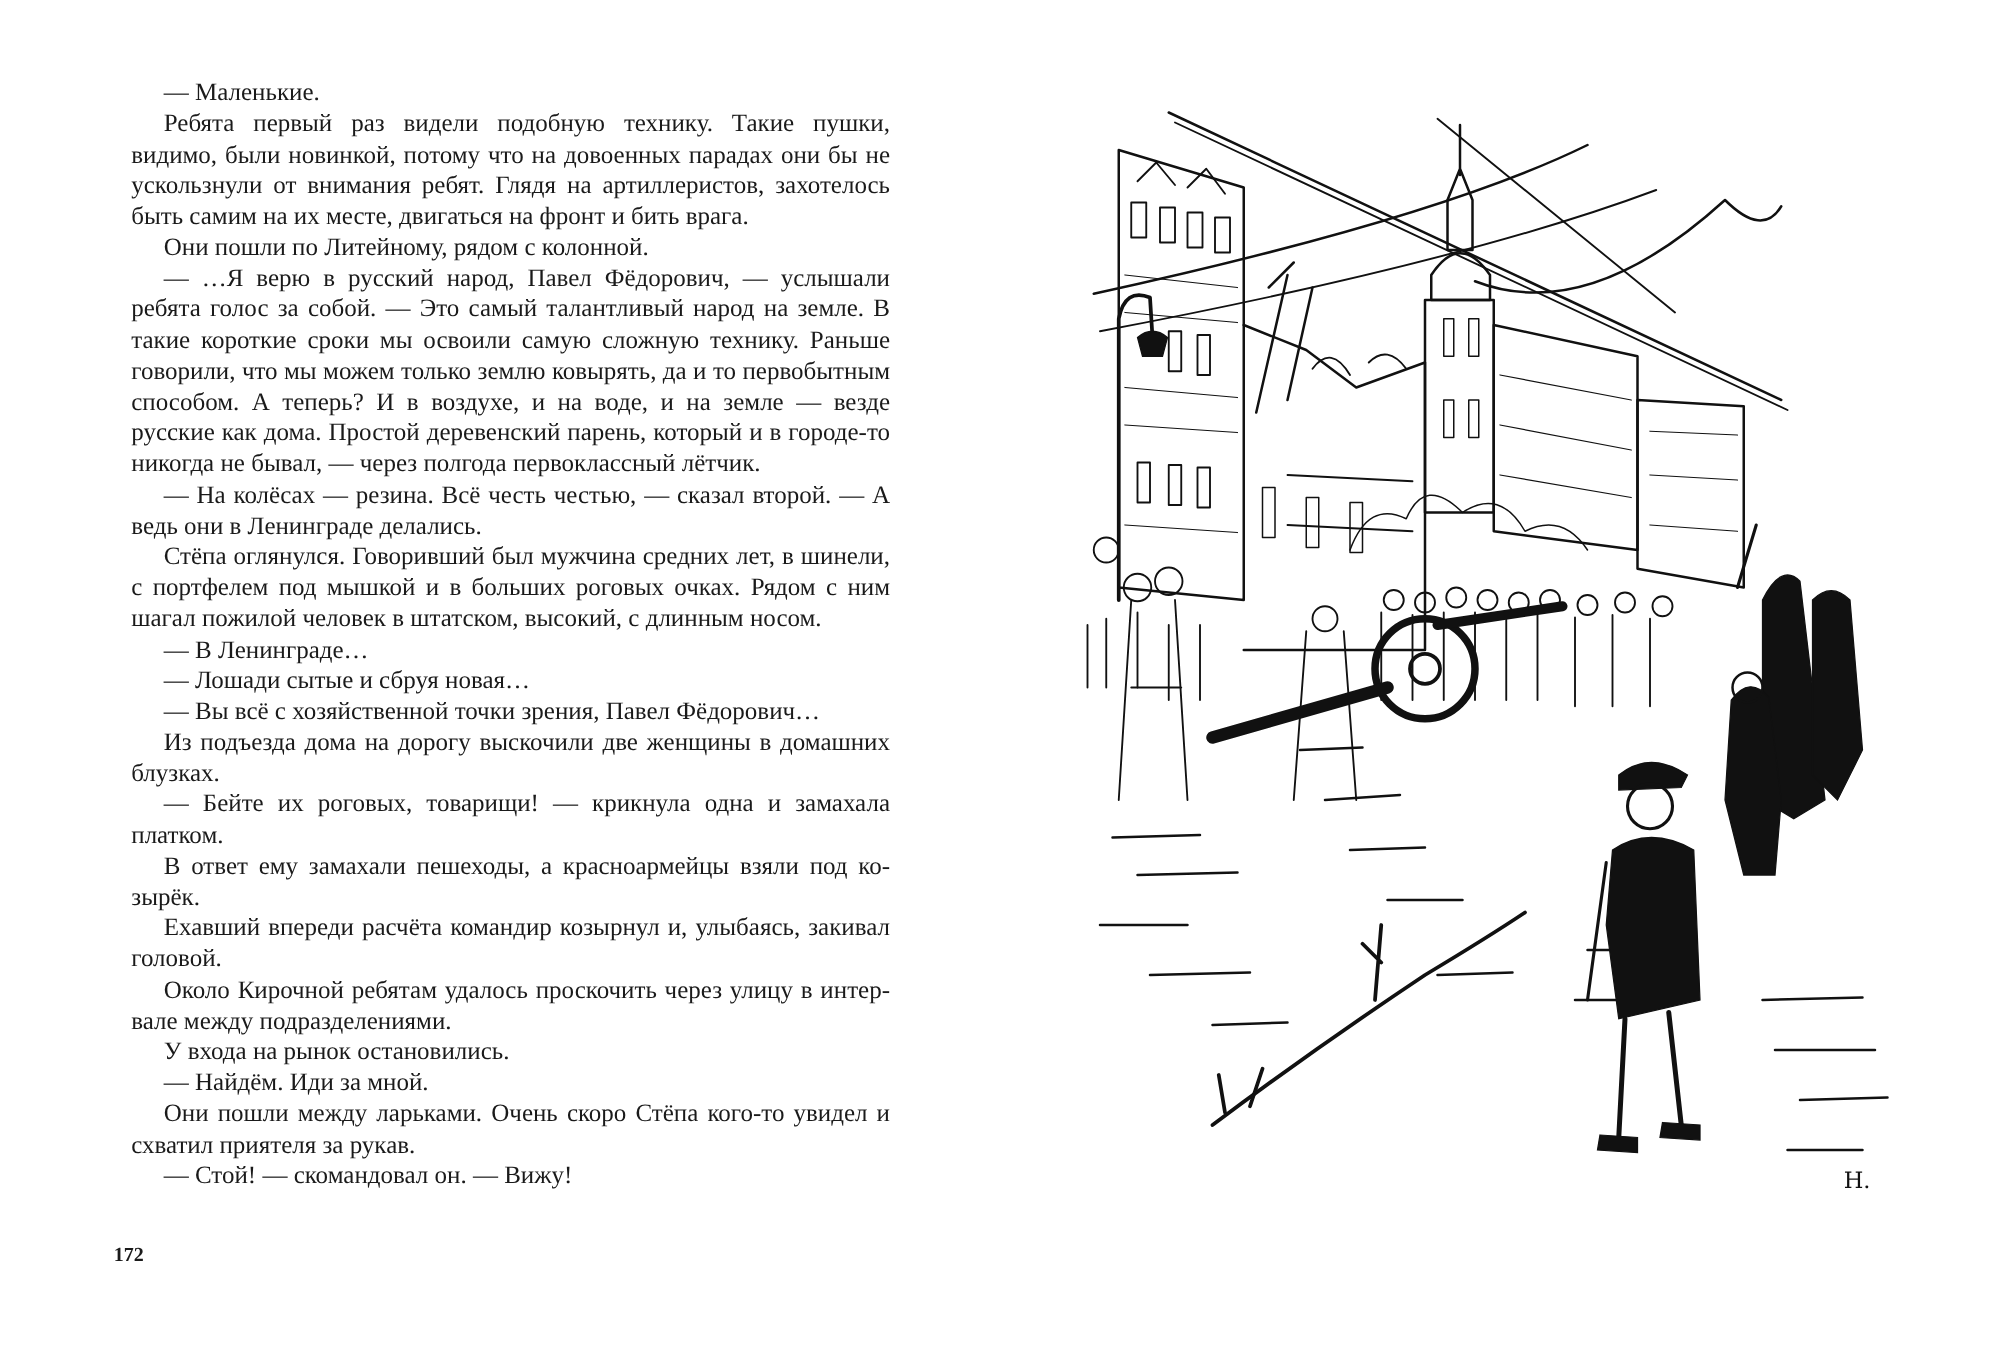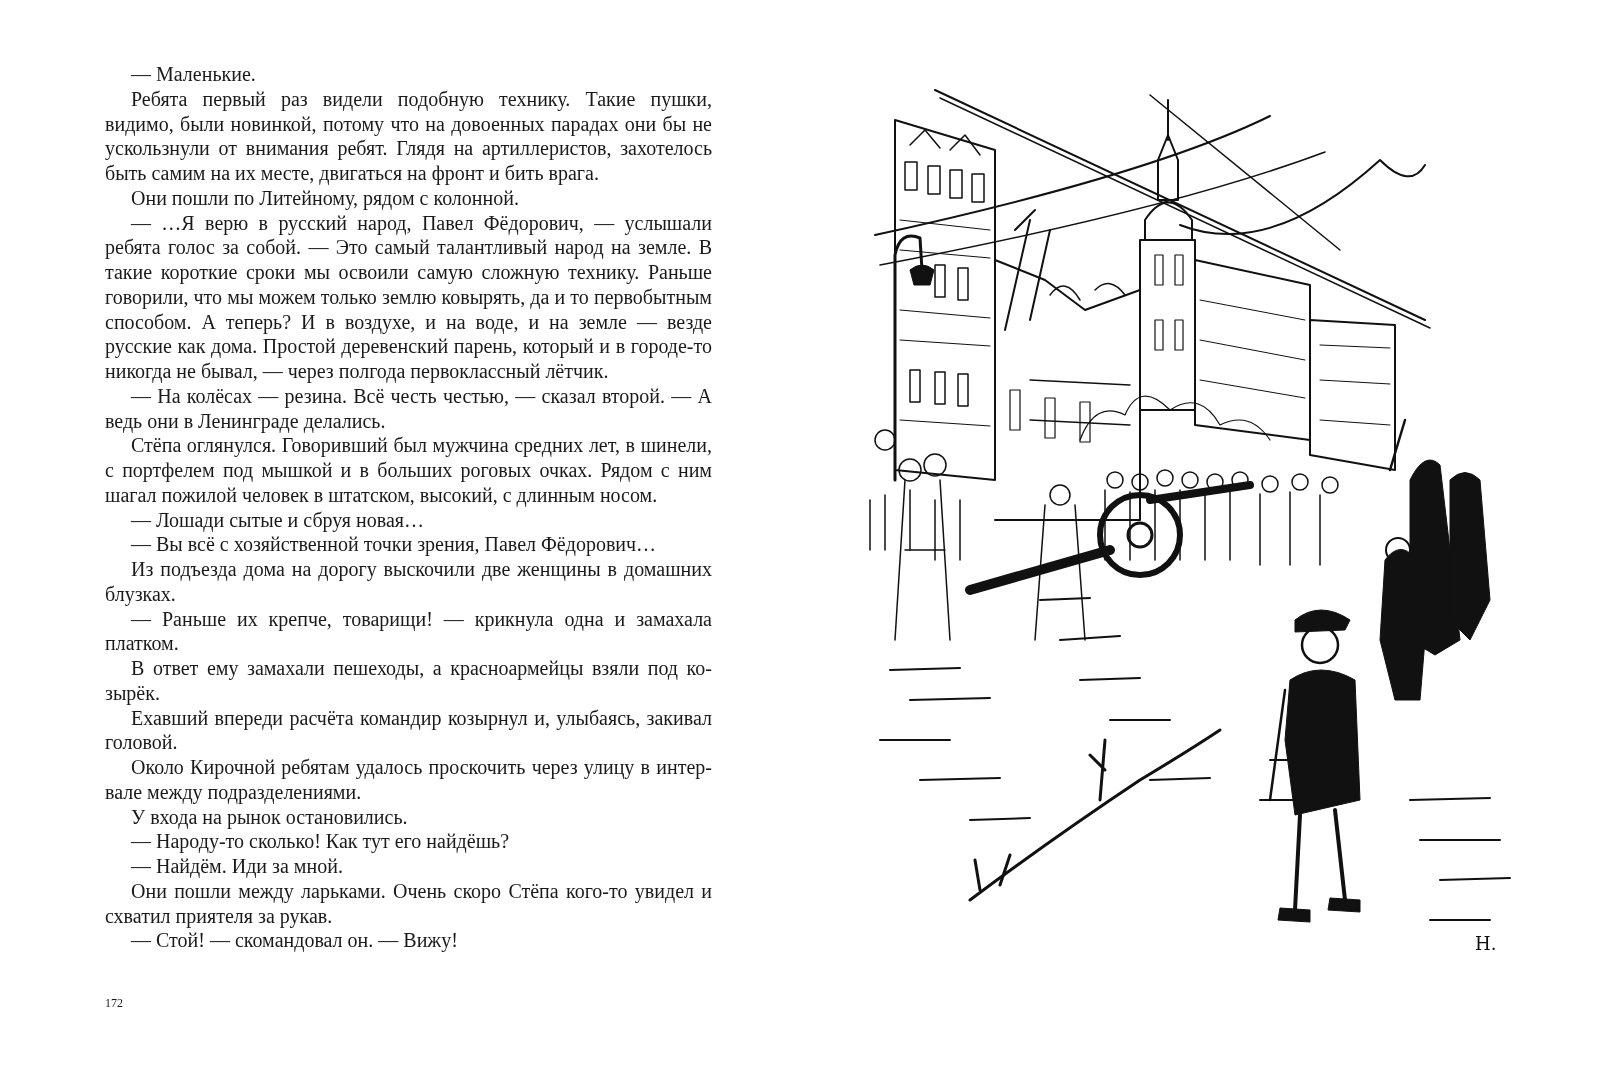--- a/index.html
+++ b/index.html
@@ -37,6 +37,7 @@
       <p>— …Я верю в русский народ, Павел Фёдорович, — услышали ребята голос за собой. — Это самый талантливый народ на земле. В такие ко­роткие сроки мы освоили самую сложную технику. Раньше говорили, что мы можем только землю ковырять, да и то первобытным спосо­бом. А теперь? И в воздухе, и на воде, и на земле — везде русские как дома. Простой деревенский парень, который и в городе-то никогда не бывал, — через полгода первоклассный лётчик.</p>
       <p>— На колёсах — резина. Всё честь честью, — сказал второй. — А ведь они в Ленинграде делались.</p>
       <p>Стёпа оглянулся. Говоривший был мужчина средних лет, в шинели, с портфелем под мышкой и в больших роговых очках. Рядом с ним шагал пожилой человек в штатском, высокий, с длинным носом.</p>
+      <p>— В Ленинграде…</p>
       <p>— Лошади сытые и сбруя новая…</p>
       <p>— Вы всё с хозяйственной точки зрения, Павел Фёдорович…</p>
       <p>Из подъезда дома на дорогу выскочили две женщины в домашних блузках.</p>

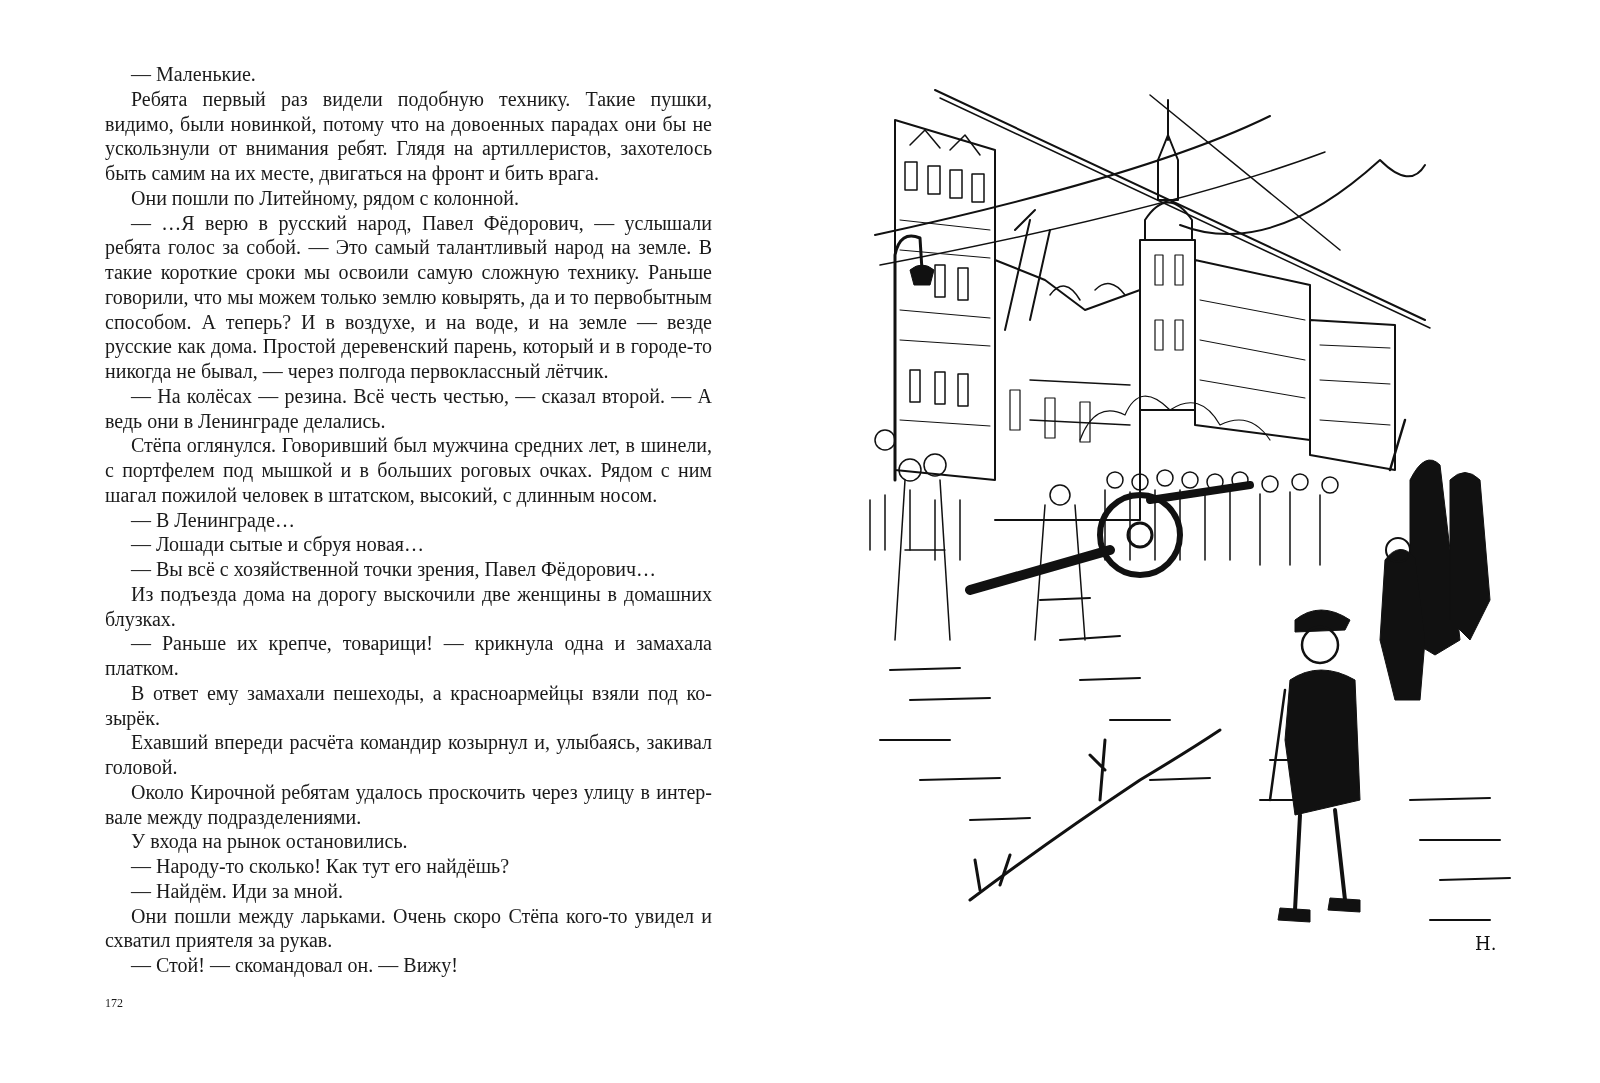--- a/index.html
+++ b/index.html
@@ -41,7 +41,7 @@
       <p>— Лошади сытые и сбруя новая…</p>
       <p>— Вы всё с хозяйственной точки зрения, Павел Фёдорович…</p>
       <p>Из подъезда дома на дорогу выскочили две женщины в домашних блузках.</p>
-      <p>— Раньше их крепче, товарищи! — крикнула одна и замахала платком.</p>
+      <p>— Бейте их роговых, товарищи! — крикнула одна и замахала платком.</p>
       <p>В ответ ему замахали пешеходы, а красноармейцы взяли под ко­зырёк.</p>
       <p>Ехавший впереди расчёта командир козырнул и, улыбаясь, закивал головой.</p>
       <p>Около Кирочной ребятам удалось проскочить через улицу в интер­вале между подразделениями.</p>

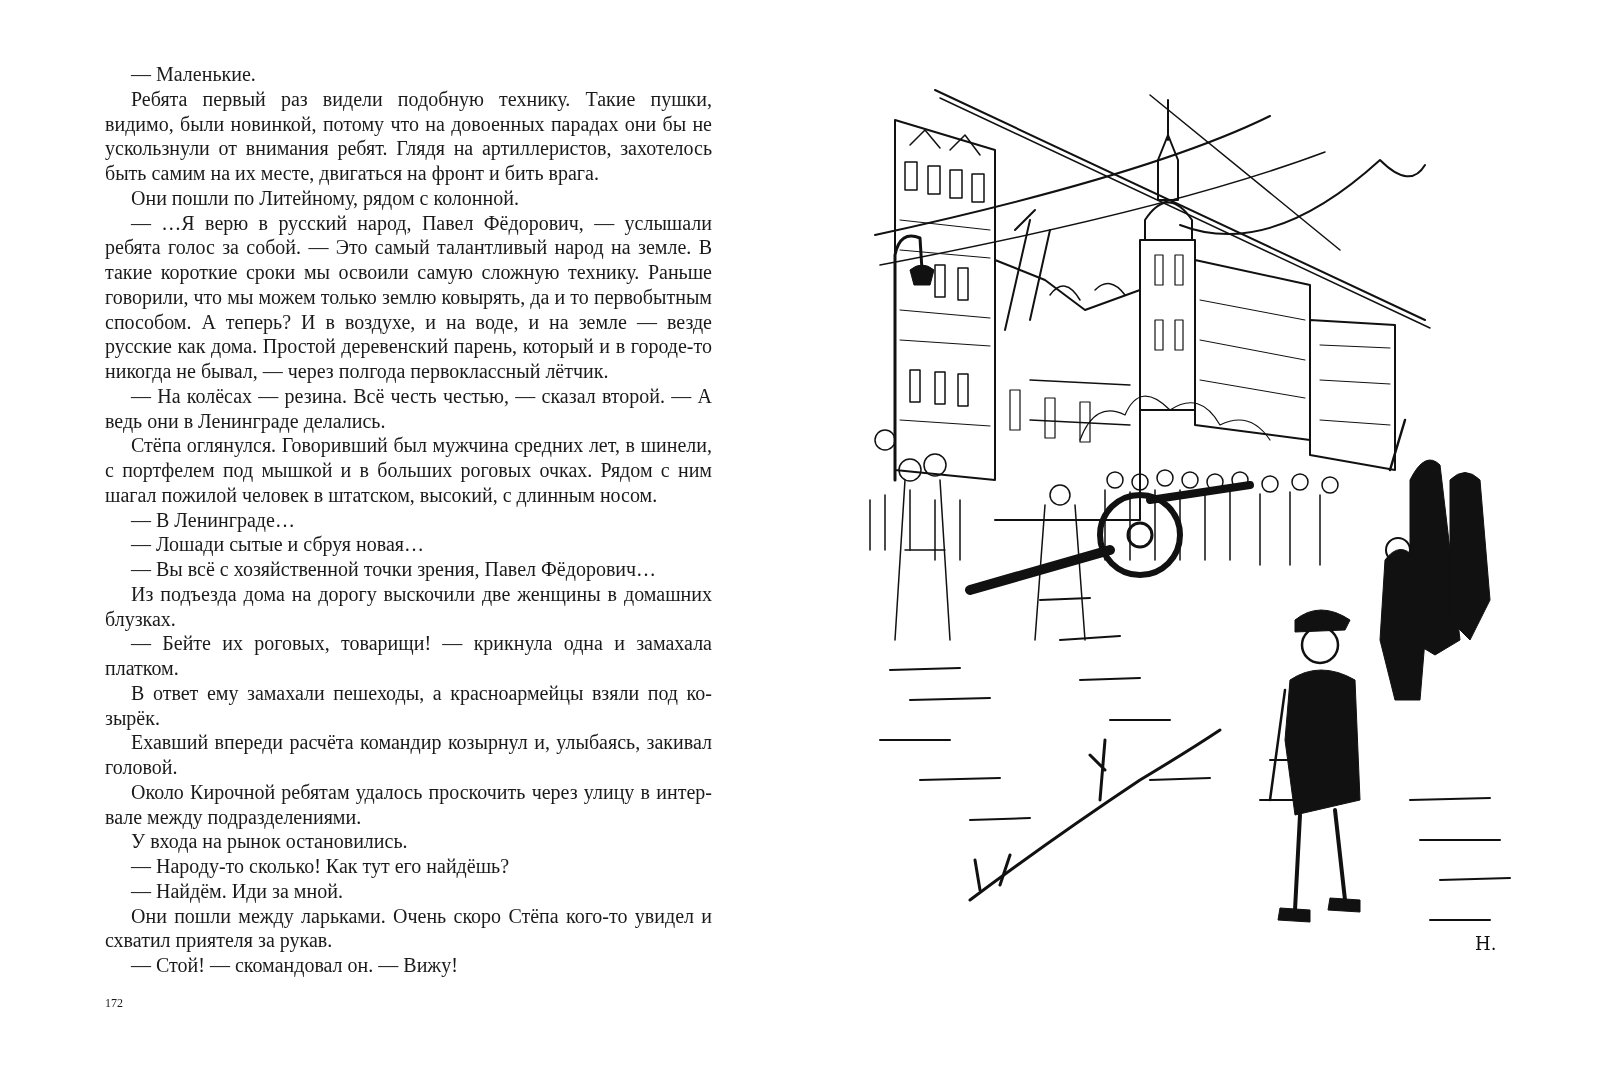--- a/index.html
+++ b/index.html
@@ -46,7 +46,6 @@
       <p>Ехавший впереди расчёта командир козырнул и, улыбаясь, закивал головой.</p>
       <p>Около Кирочной ребятам удалось проскочить через улицу в интер­вале между подразделениями.</p>
       <p>У входа на рынок остановились.</p>
-      <p>— Народу-то сколько! Как тут его найдёшь?</p>
       <p>— Найдём. Иди за мной.</p>
       <p>Они пошли между ларьками. Очень скоро Стёпа кого-то увидел и схватил приятеля за рукав.</p>
       <p>— Стой! — скомандовал он. — Вижу!</p>

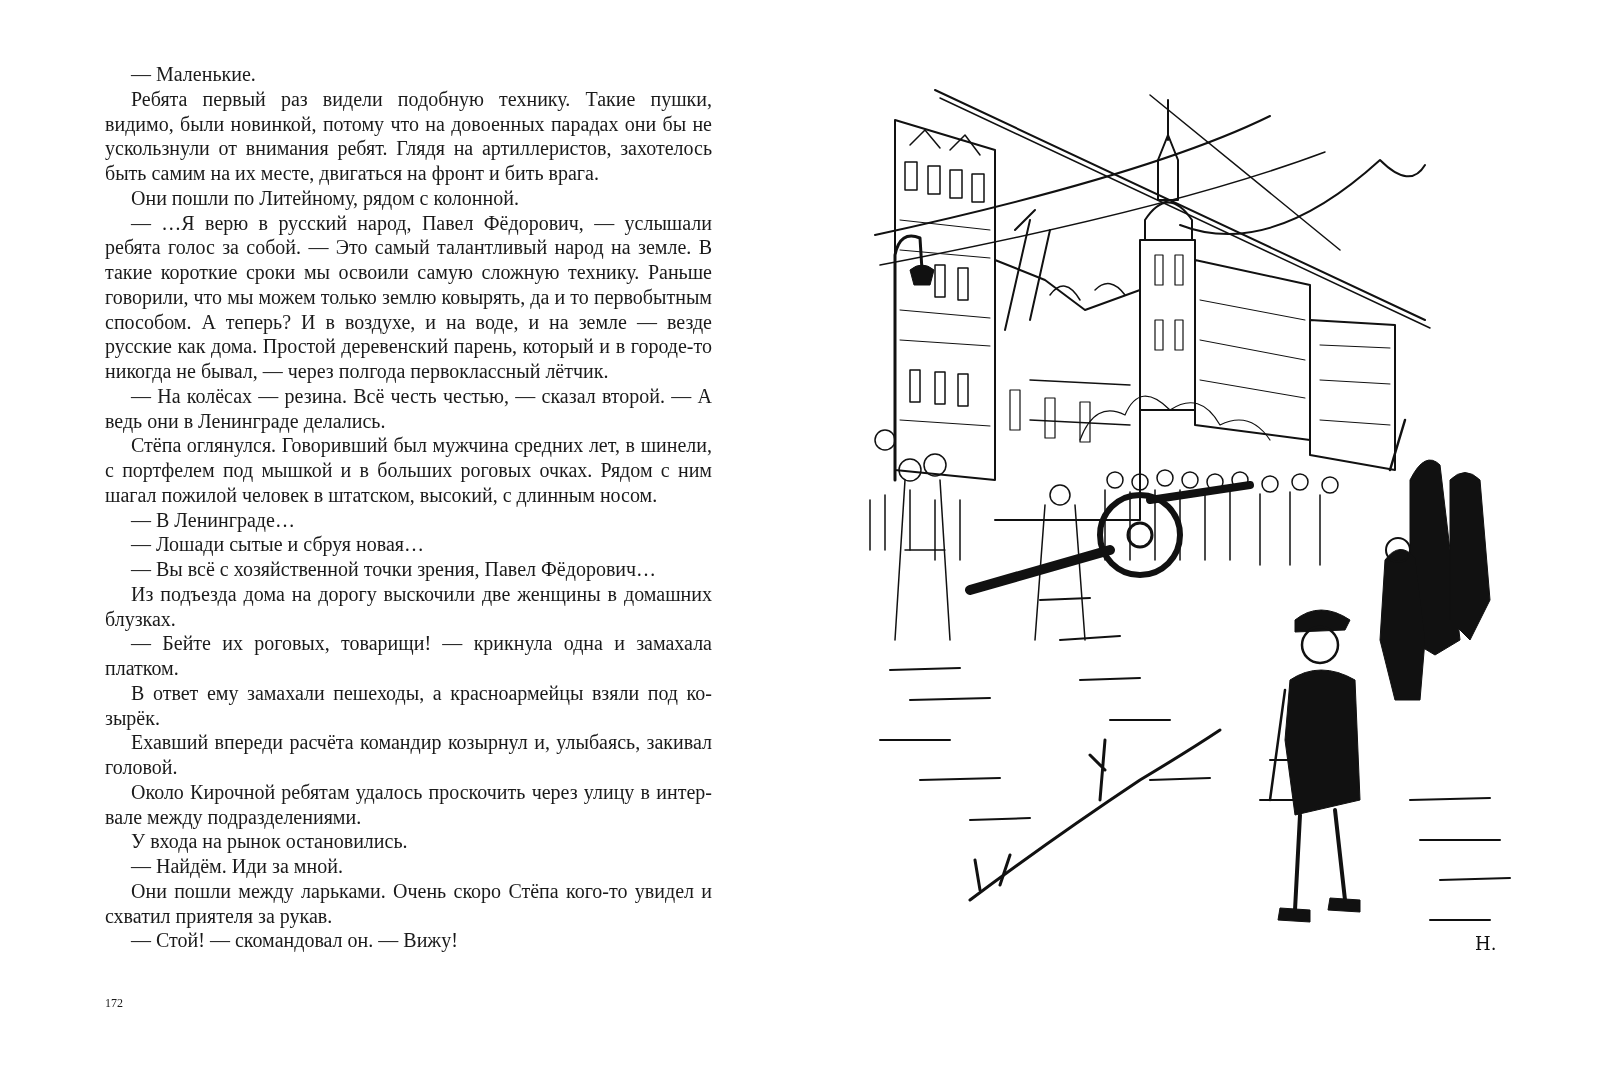--- a/index.html
+++ b/index.html
@@ -15,9 +15,9 @@
   }
   .text-block p { margin: 0; text-indent: 26px; }
   .page-number {
-    position: absolute; left: 105px; top: 996px;
+    position: absolute; left: 91px; top: 996px;
     font-family: "Liberation Serif", "DejaVu Serif", serif;
-    font-size: 12px; color: #1a1a1a;
+    font-size: 16px; color: #1a1a1a; font-weight: bold;
   }
   .illustration { position: absolute; left: 850px; top: 80px; width: 700px; height: 880px; }
   .illustration svg { width: 100%; height: 100%; display: block; }

